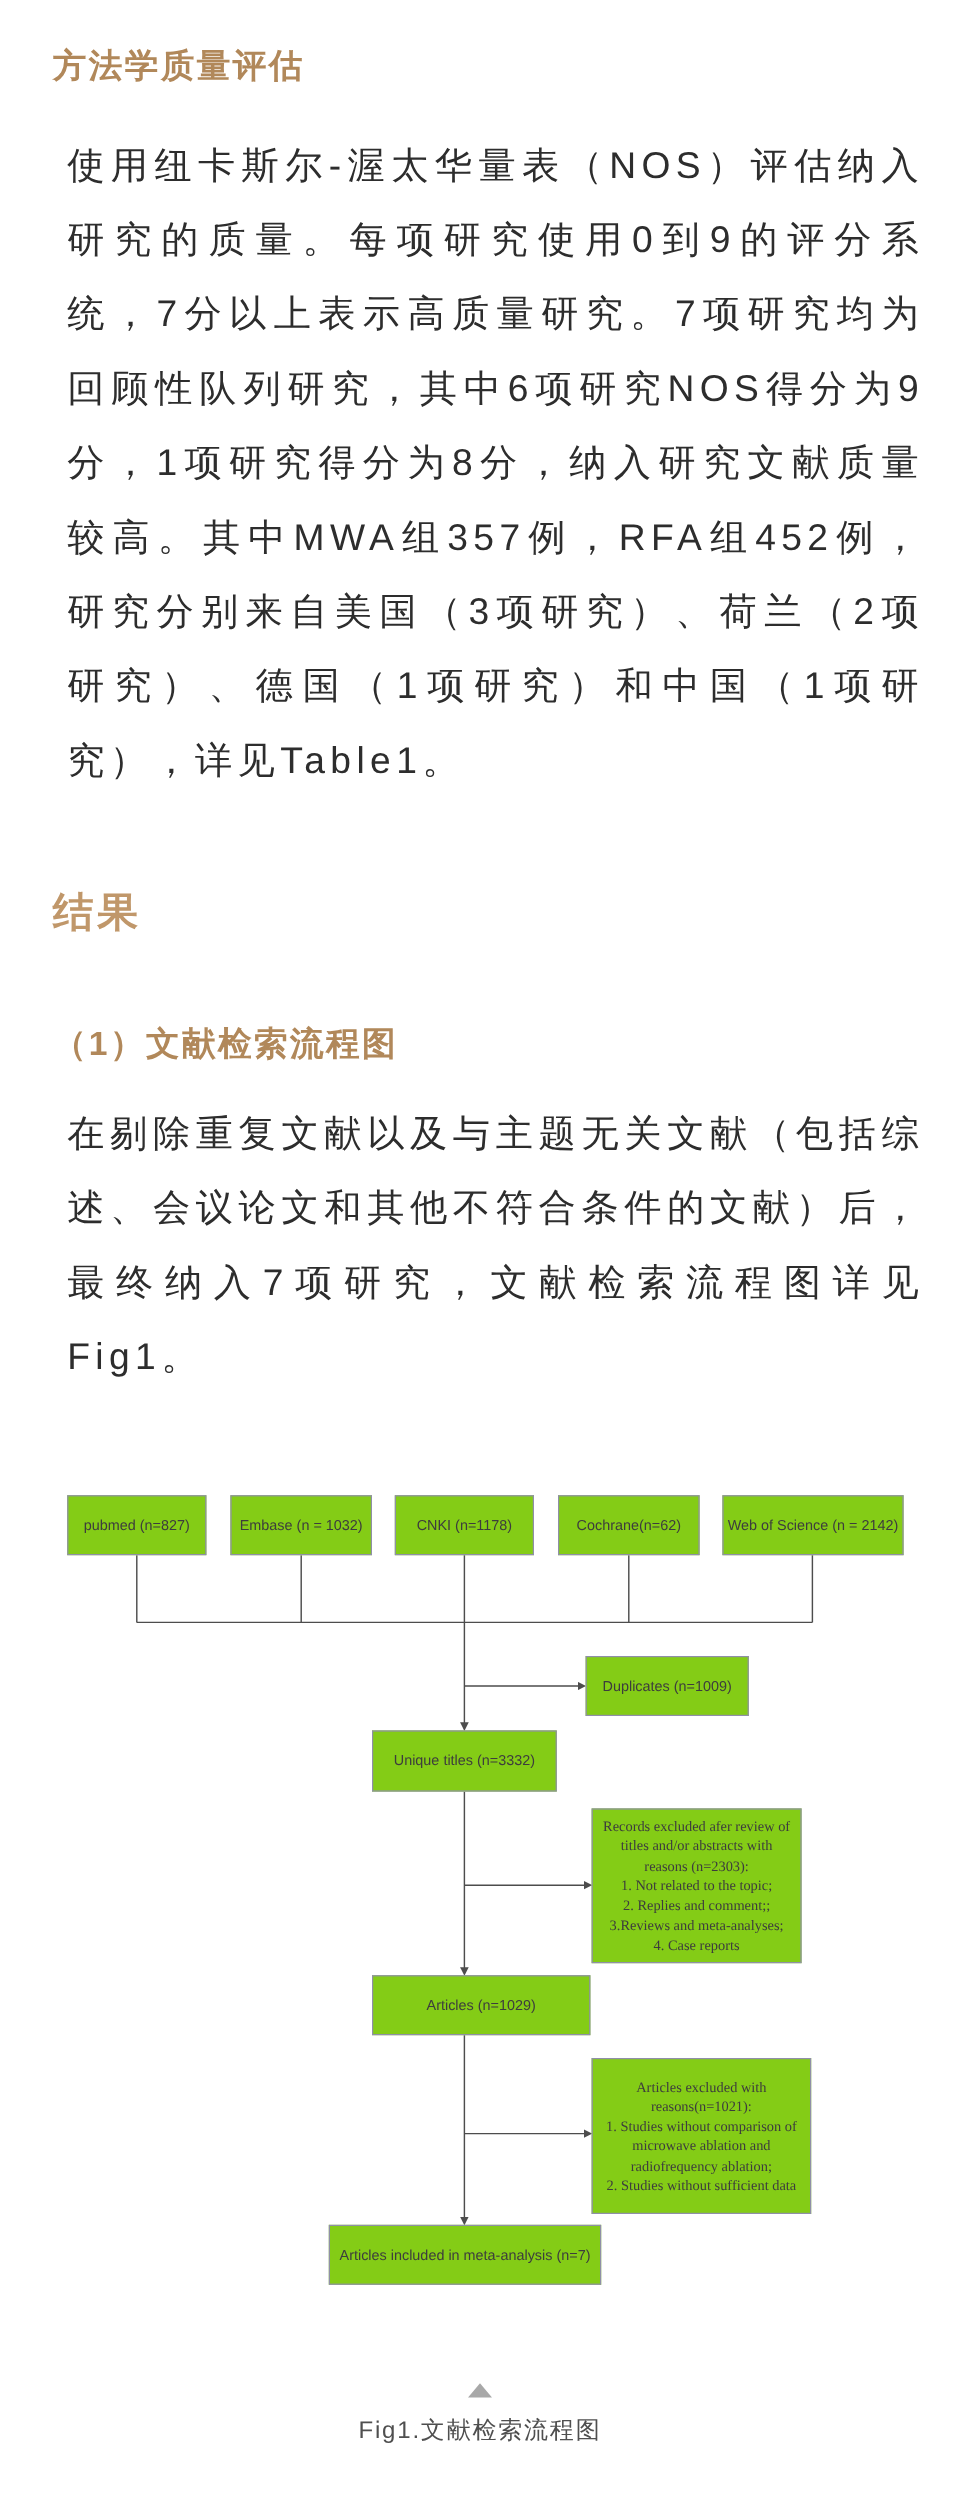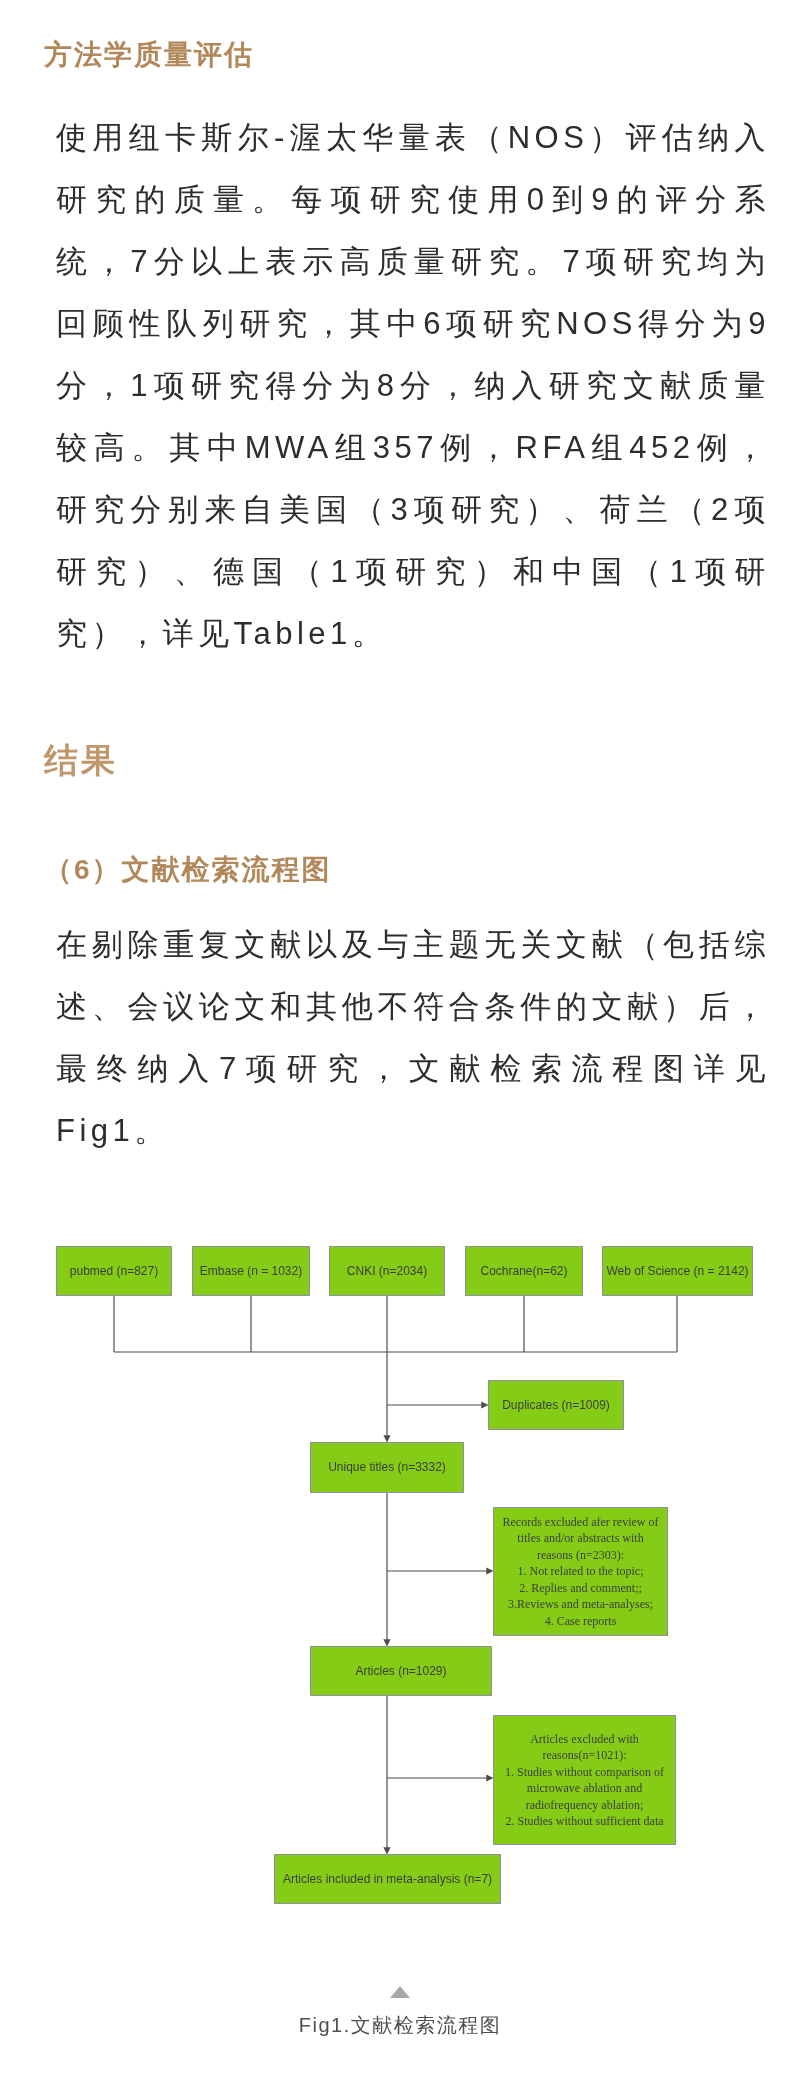--- a/index.html
+++ b/index.html
@@ -82,7 +82,7 @@
 
   <h2 class="abs serif-gold" style="top:738px;">结果</h2>
 
-  <h3 class="abs gold-heading" style="top:851px;">（6）文献检索流程图</h3>
+  <h3 class="abs gold-heading" style="top:851px;">（1）文献检索流程图</h3>
 
   <p class="abs para" style="top:902px;">在剔除重复文献以及与主题无关文献（包括综述、会议论文和其他不符合条件的文献）后，最终纳入7项研究，文献检索流程图详见Fig1。</p>
 

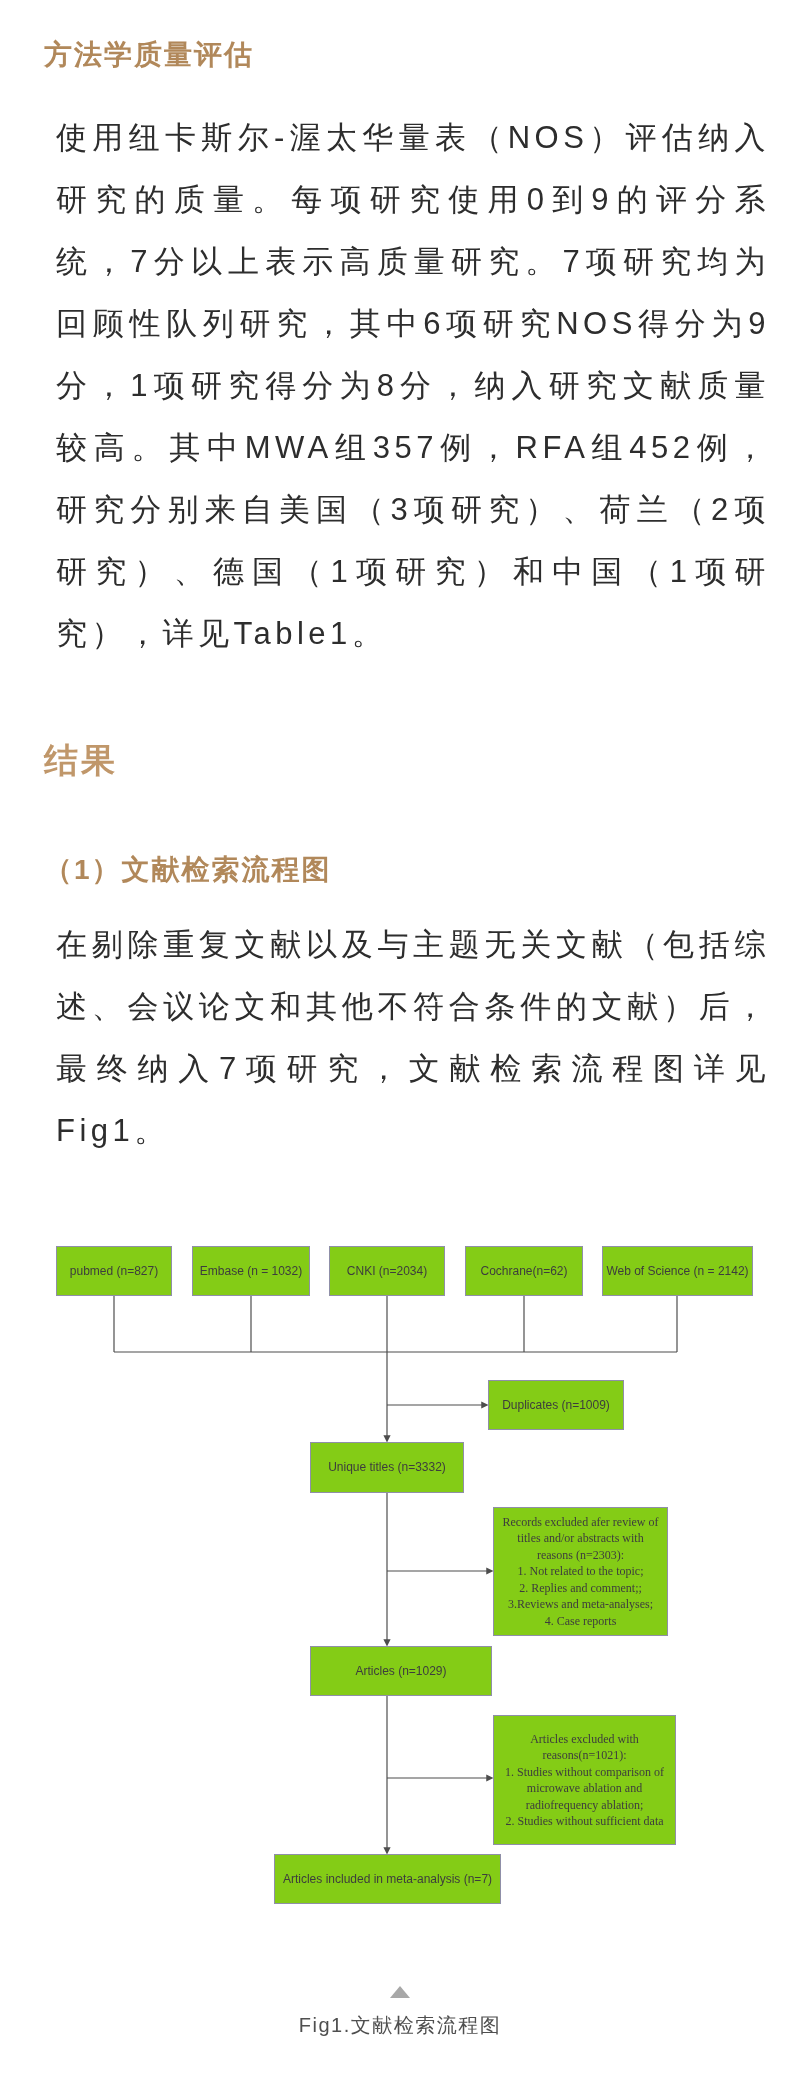--- a/index.html
+++ b/index.html
@@ -114,7 +114,7 @@
 
     <div class="fbox" style="left:192px;top:16px;width:118px;height:50px;">Embase (n = 1032)</div>
 
-    <div class="fbox" style="left:329px;top:16px;width:116px;height:50px;">CNKI (n=2034)</div>
+    <div class="fbox" style="left:329px;top:16px;width:116px;height:50px;">CNKI (n=1178)</div>
 
     <div class="fbox" style="left:465px;top:16px;width:118px;height:50px;">Cochrane(n=62)</div>
 

